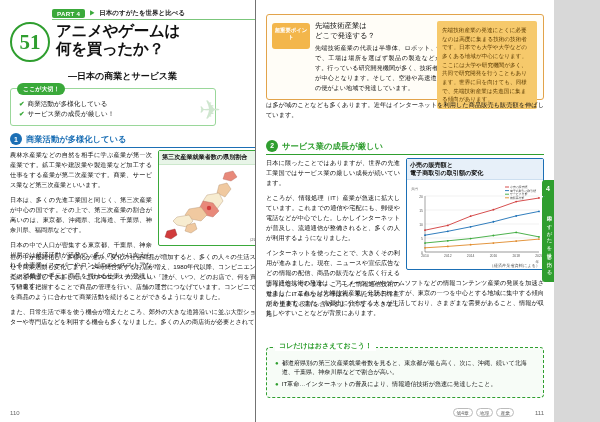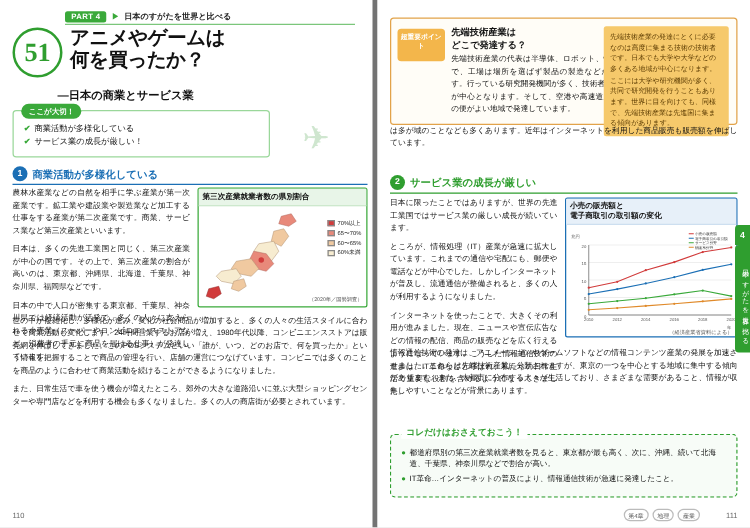--- a/index.html
+++ b/index.html
@@ -124,7 +124,7 @@
     font-size:5.4px; font-weight:bold; text-align:center; line-height:1.25;
     padding-top:4px;
   }
-  .tip-title { font-size:7.4px; font-weight:bold; color:#111; line-height:1.3; margin-bottom:3px; }
+  .tip-title { font-size:7.4px; font-weight:normal; color:#111; line-height:1.3; margin-bottom:3px; }
   .tip-body { font-size:6.1px; line-height:1.62; color:#111; text-align:justify; width:160px; }
   .tip-side {
     position:absolute; right:6px; top:6px; width:100px;

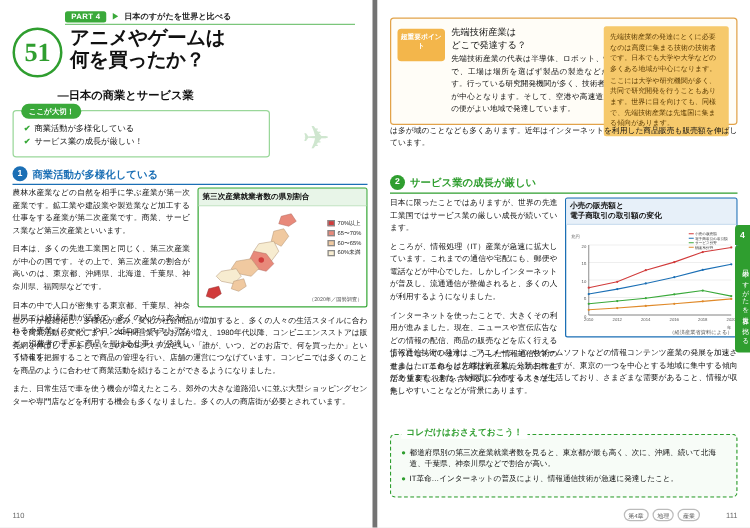--- a/index.html
+++ b/index.html
@@ -17,7 +17,7 @@
     height:422px;
     overflow:hidden;
   }
-  .page-left { width:302px; border-right:4px solid #737373;text-decoration:underline; }
+  .page-left { width:256px; border-right:1px solid #737373;text-decoration:underline; }
   .page-right { width:298px; }
 
   

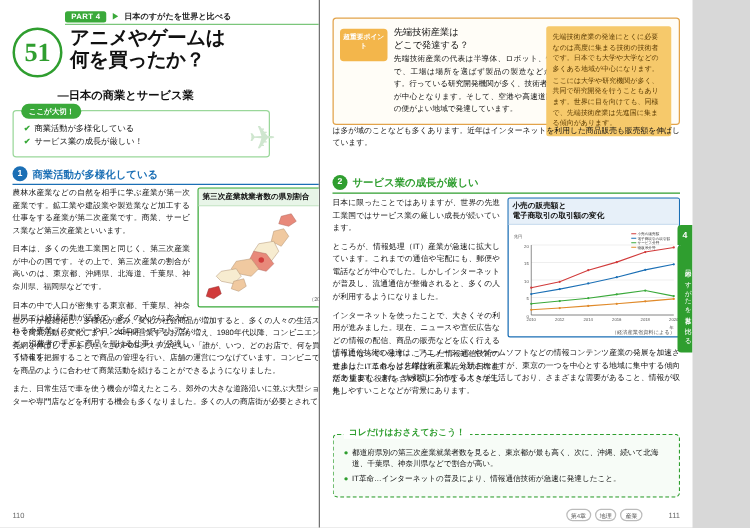--- a/index.html
+++ b/index.html
@@ -48,7 +48,7 @@
     font-family:"Liberation Sans", sans-serif; letter-spacing:-.3px;
   }
   .lesson-sub {
-    position:absolute; top:70px; left:46px;
+    position:absolute; top:70px; left:68px;
     font-size:9px; font-weight:bold; color:#111;
   }
 

